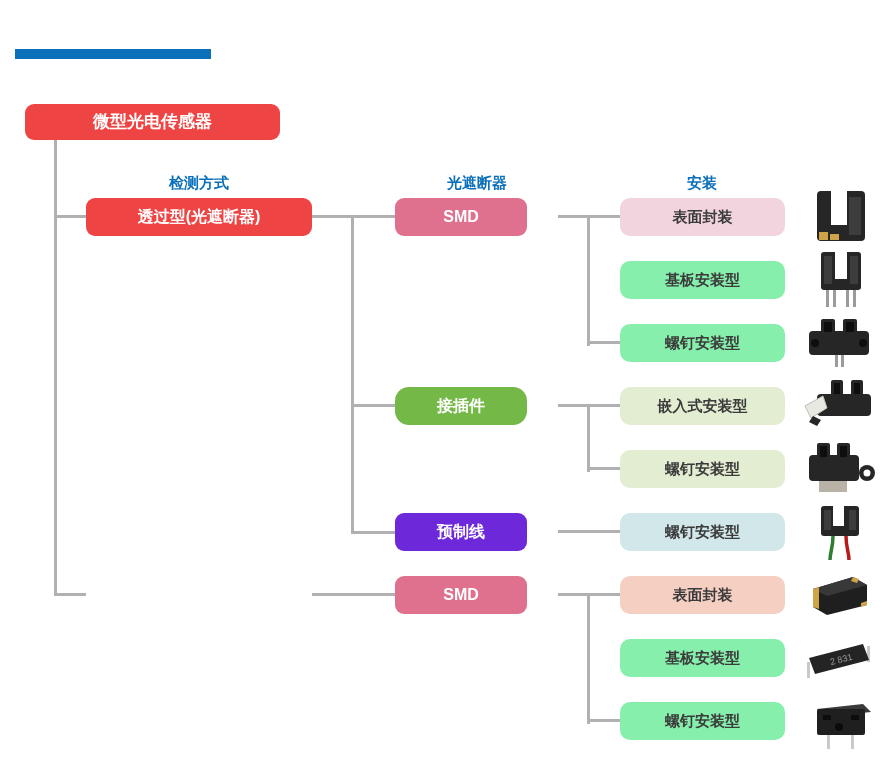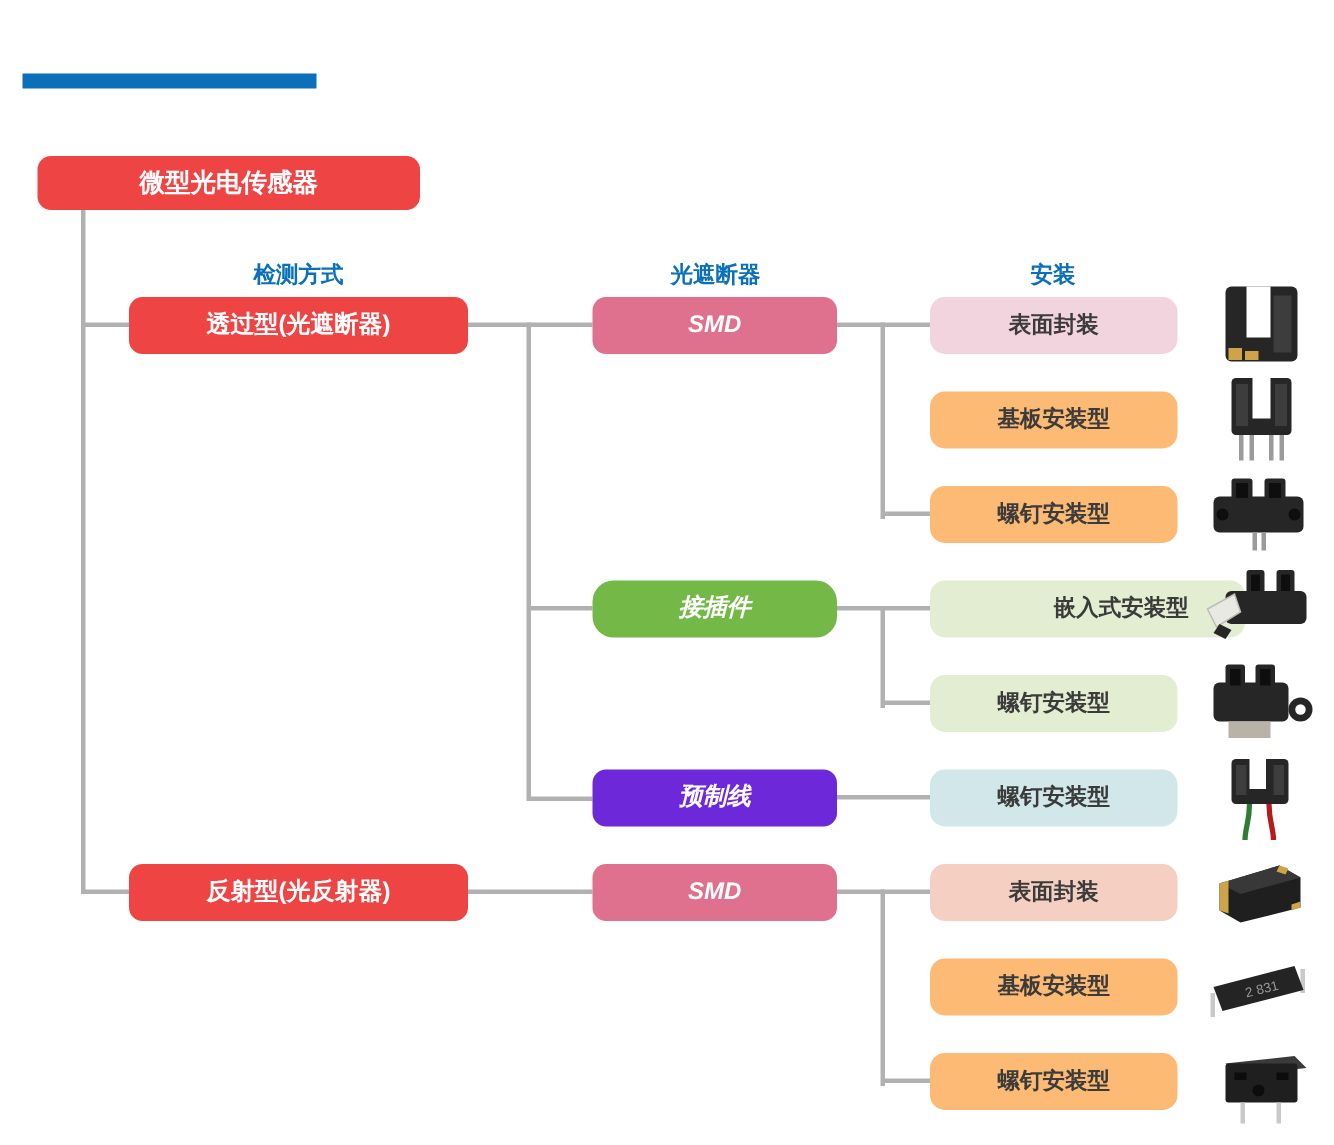--- a/index.html
+++ b/index.html
@@ -15,7 +15,7 @@
   .blue{background:#ef4444;color:#ffffff;}
   .root{left:25px;top:104px;width:255px;height:36px;line-height:36px;font-size:17px;}
   .c1{left:86px;width:226px;}
-  .c2{left:395px;width:163px;color:#ffffff;font-style:italic;}
+  .c2{left:395px;width:132px;color:#ffffff;}
   .c3{left:620px;width:165px;font-size:15px;font-weight:600;color:#3b3b3b;border-radius:10px;}
   .pink{background:#e0718e;}
   .green{background:#74b848;}

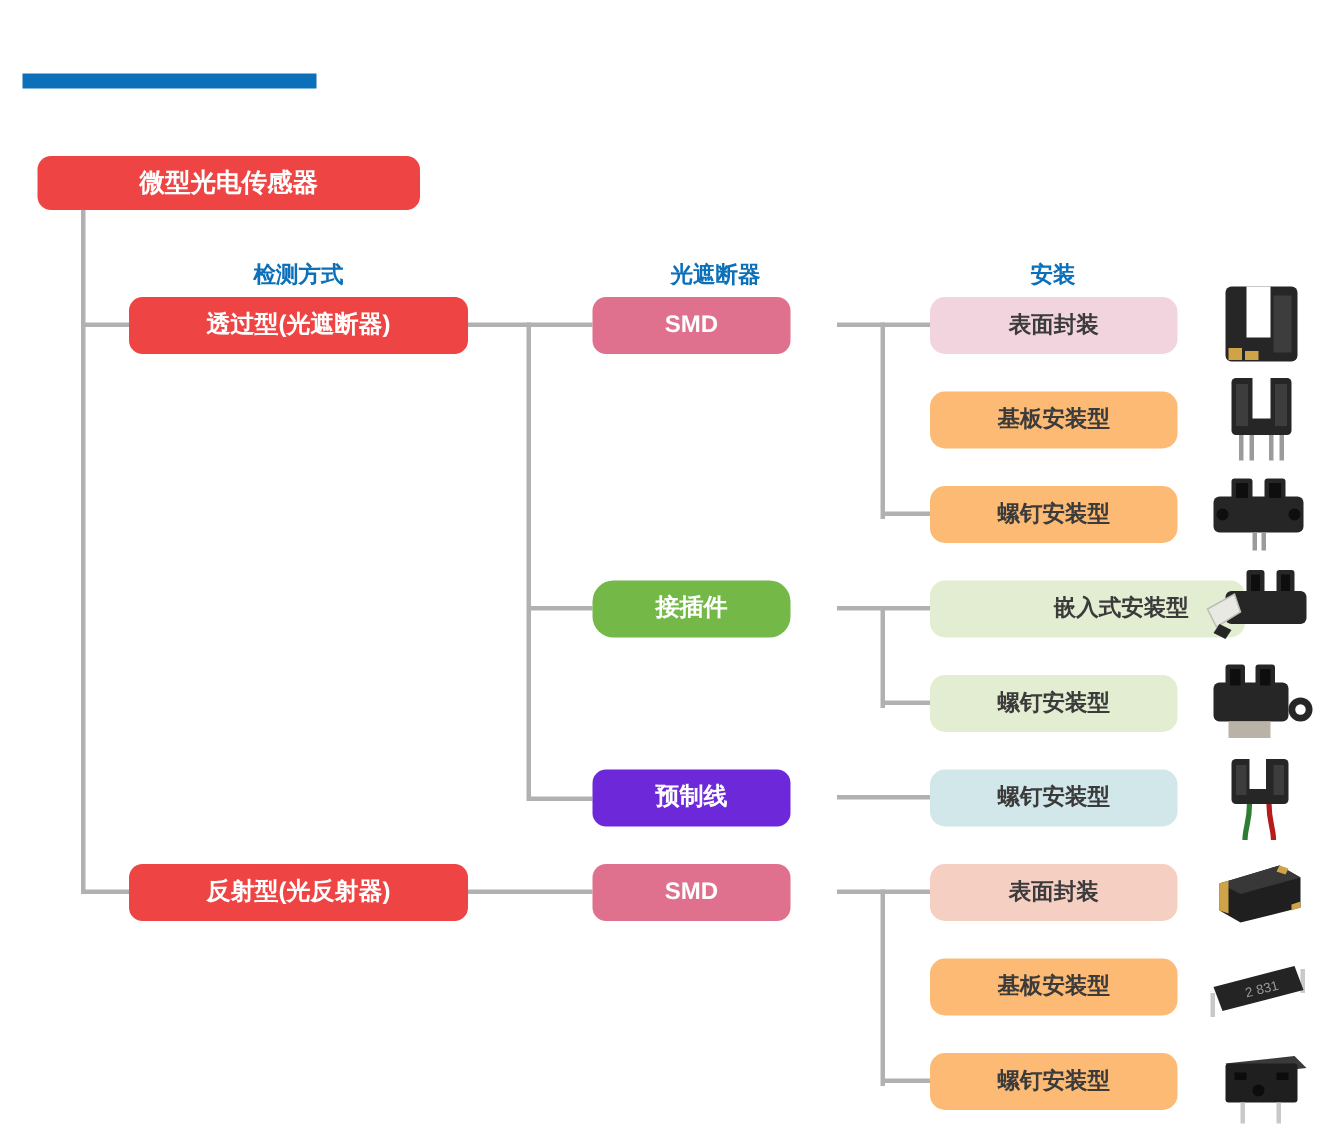--- a/index.html
+++ b/index.html
@@ -21,7 +21,7 @@
   .green{background:#74b848;}
   .teal{background:#6d28d9;}
   .lpink{background:#f2d4de;}
-  .cream{background:#fdba74;}
+  .cream{background:#86efac;}
   .lgreen{background:#e3edd2;}
   .lcyan{background:#d2e7e9;}
   .lsalmon{background:#f6cfc3;}

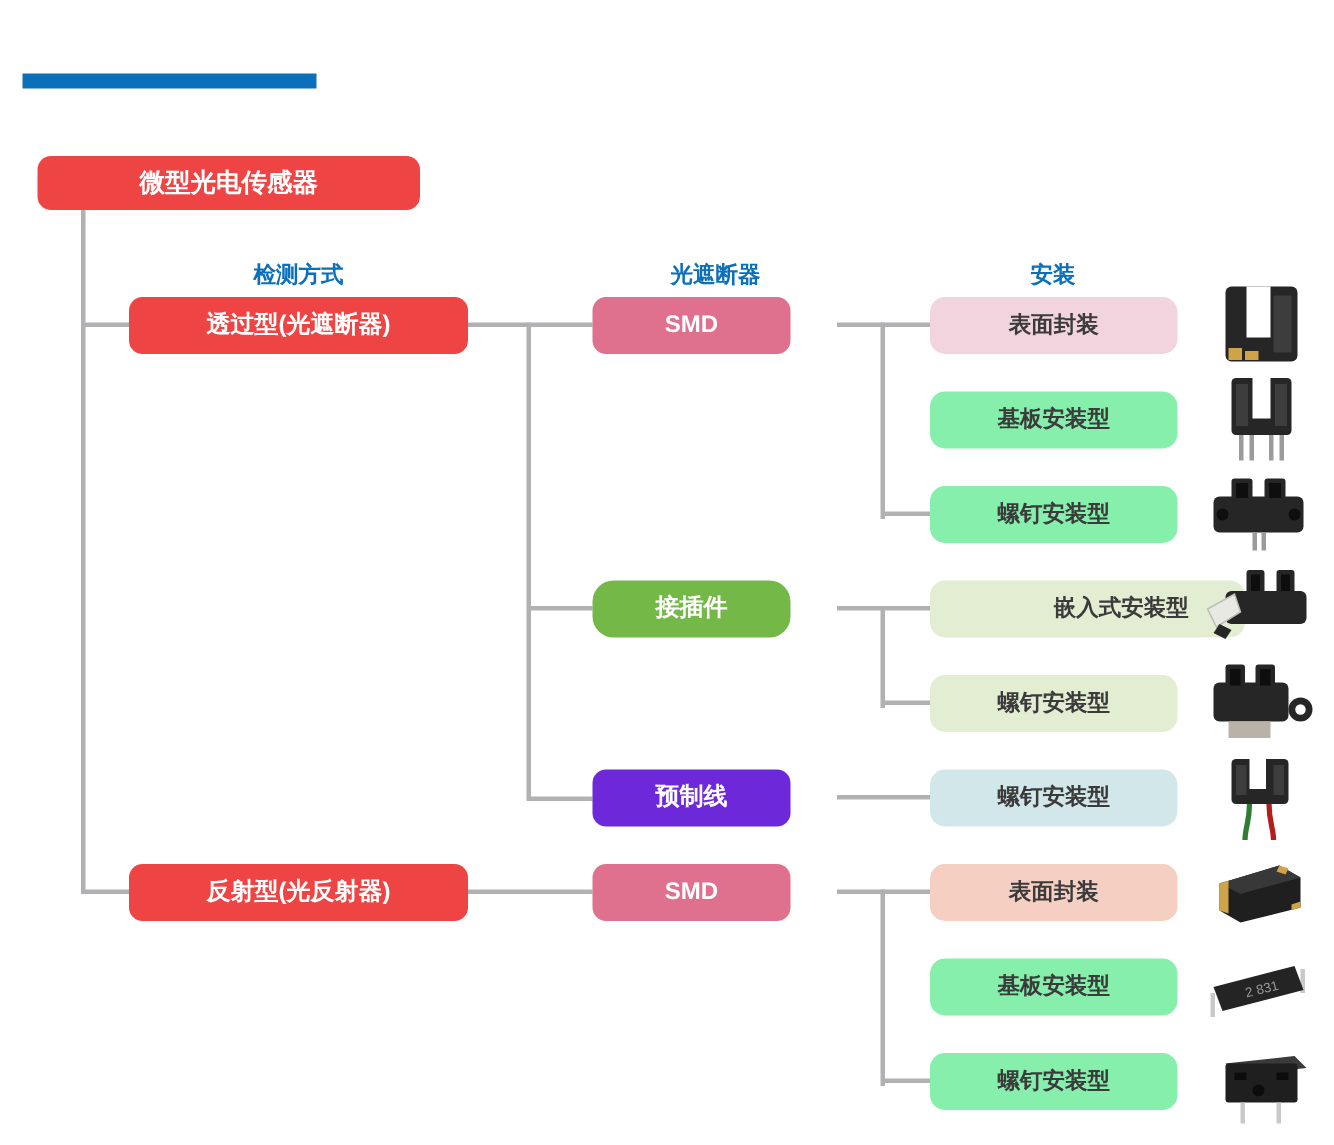--- a/index.html
+++ b/index.html
@@ -74,7 +74,7 @@
   <div class="node lpink c3" style="top:198px;">表面封装</div>
   <div class="node cream c3" style="top:261px;">基板安装型</div>
   <div class="node cream c3" style="top:324px;">螺钉安装型</div>
-  <div class="node lgreen c3" style="top:387px;padding-left:45px;">嵌入式安装型</div>
+  <div class="node lgreen c3" style="top:387px;">嵌入式安装型</div>
   <div class="node lgreen c3" style="top:450px;">螺钉安装型</div>
   <div class="node lcyan c3" style="top:513px;">螺钉安装型</div>
   <div class="node lsalmon c3" style="top:576px;">表面封装</div>

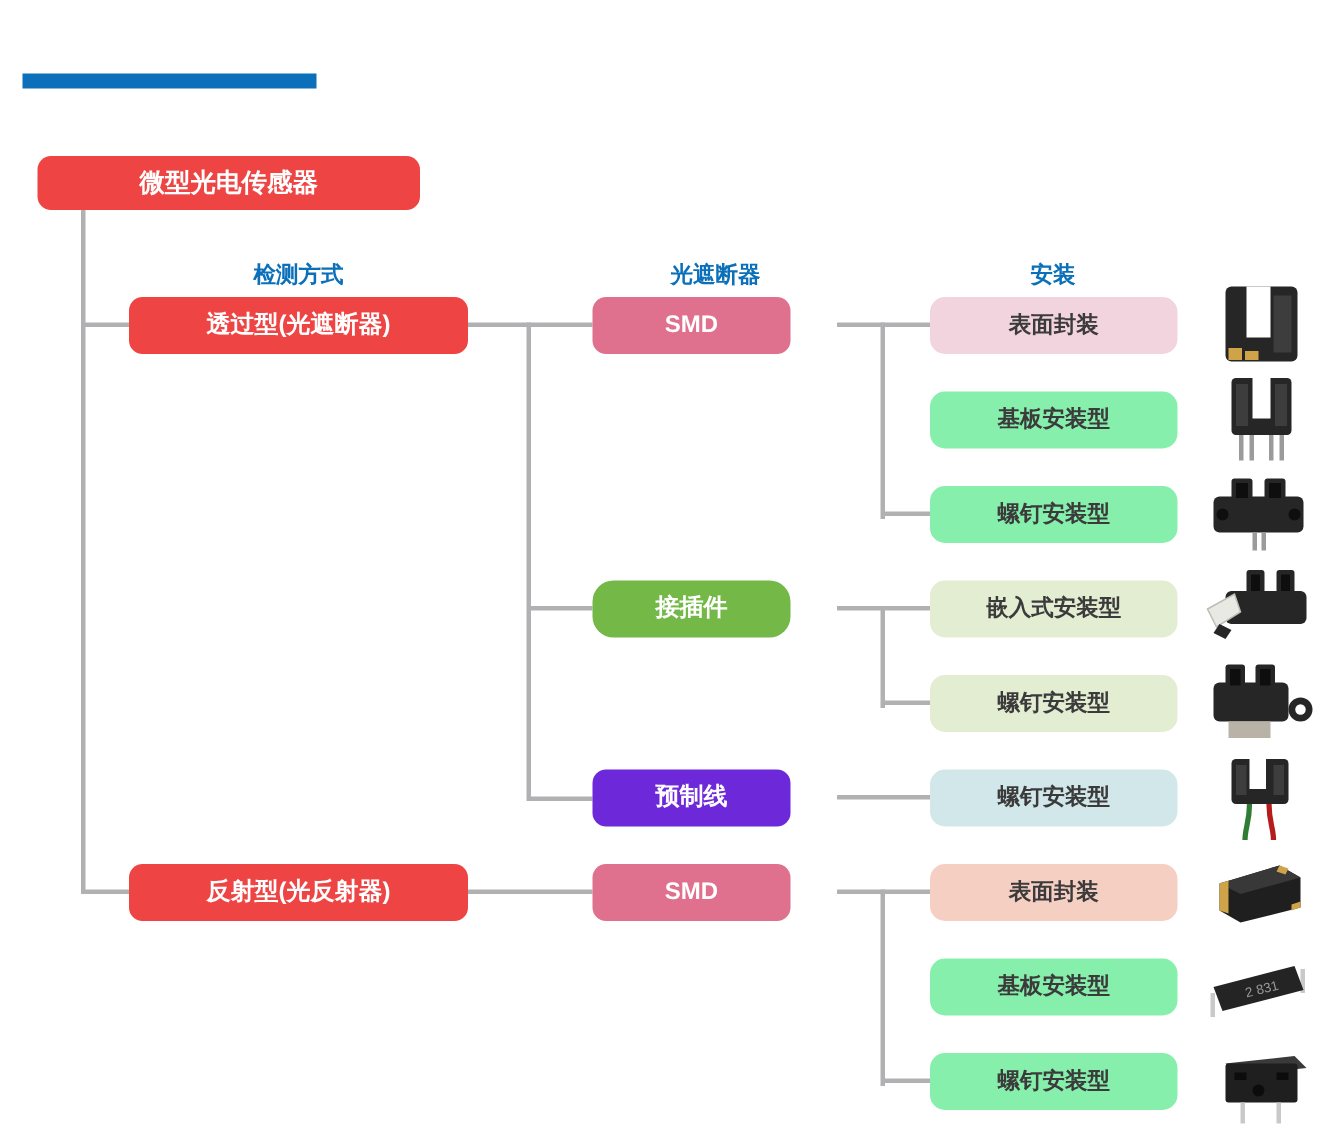--- a/index.html
+++ b/index.html
@@ -64,7 +64,6 @@
   <div class="hdr" style="left:702px;">安装</div>
 
   <div class="node blue c1" style="top:198px;">透过型(光遮断器)</div>
-  <div class="node blue c1" style="top:576px;">反射型(光反射器)</div>
 
   <div class="node pink c2" style="top:198px;">SMD</div>
   <div class="node green c2" style="top:387px;border-radius:14px;">接插件</div>

